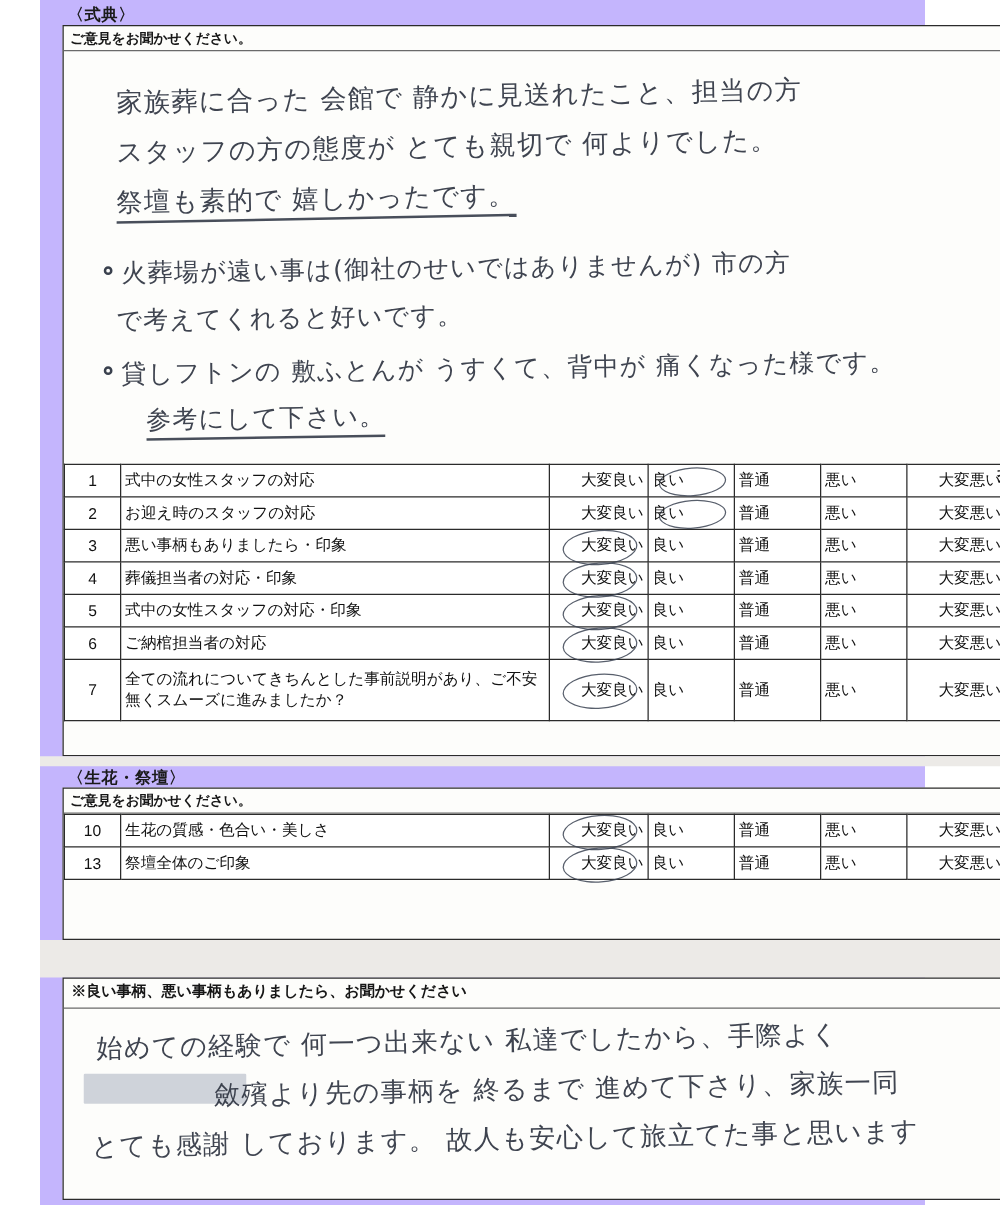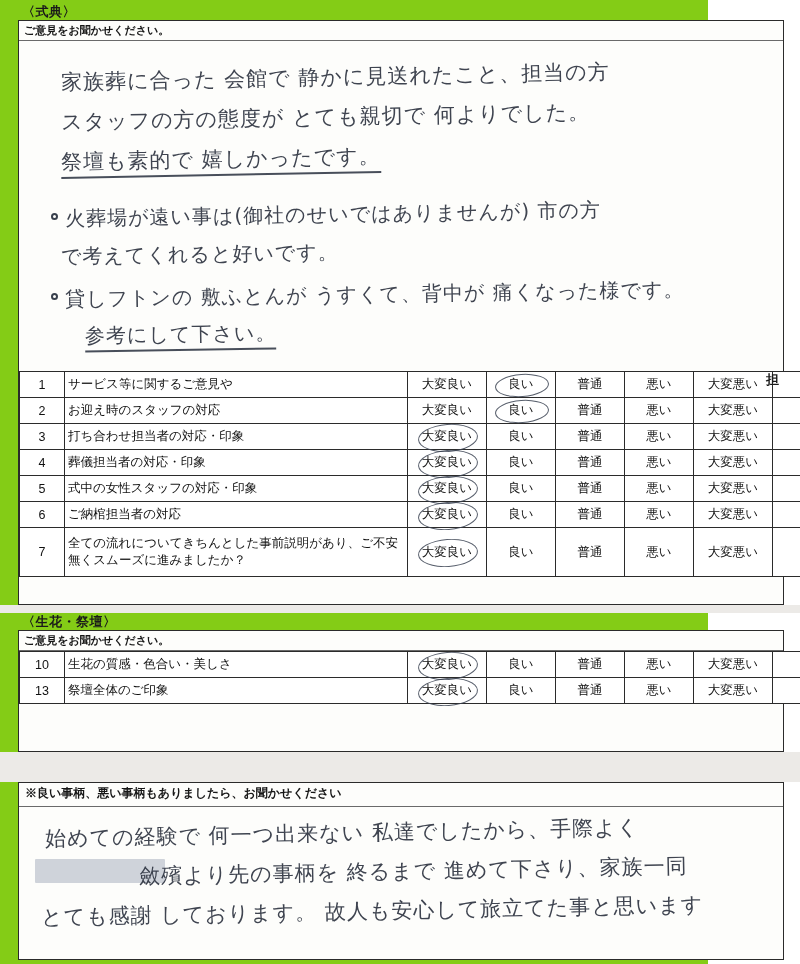--- a/index.html
+++ b/index.html
@@ -19,7 +19,8 @@
     position: relative;
     width: 708px;
     height: 964px;
-    background: #84cc16;
+    background: #c4b5fd;
+    margin-left: 32px;
   }
 
   

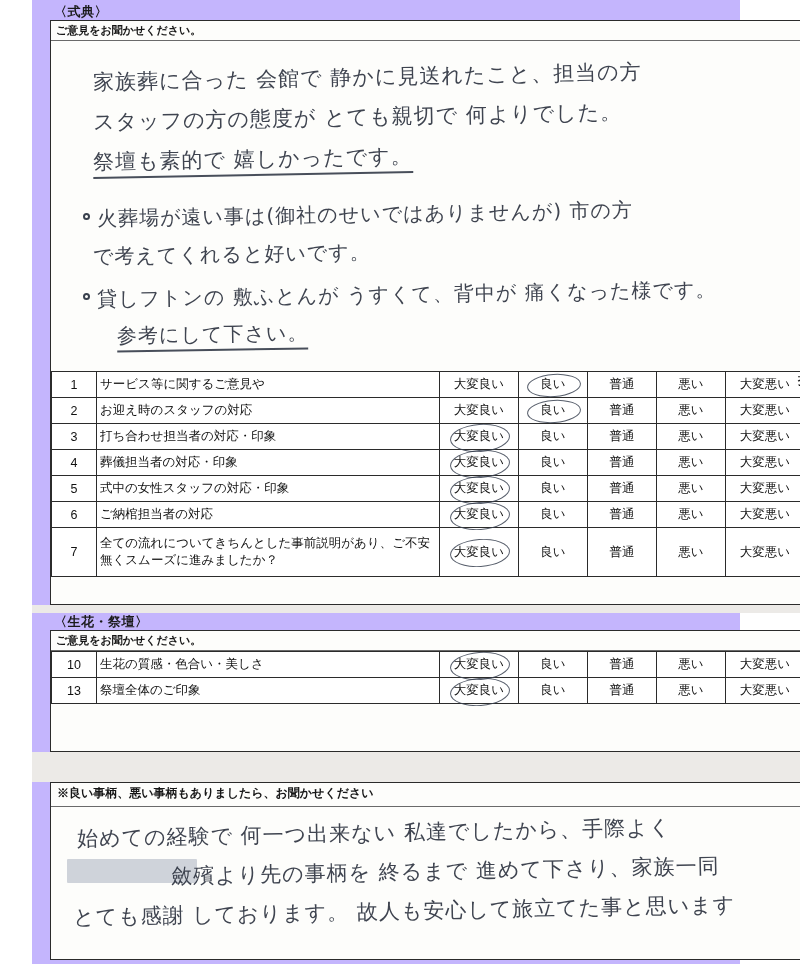--- a/index.html
+++ b/index.html
@@ -186,7 +186,7 @@
       <tbody>
           <tr>
         <td class="num">1</td>
-        <td class="item">サービス等に関するご意見や</td>
+        <td class="item">式中の女性スタッフの対応</td>
         <td class="opt-wide"><span class="opt-label">大変良い</span></td>
         <td class="opt"><span class="circle-mark"></span><span class="opt-label">良い</span></td>
         <td class="opt"><span class="opt-label">普通</span></td>

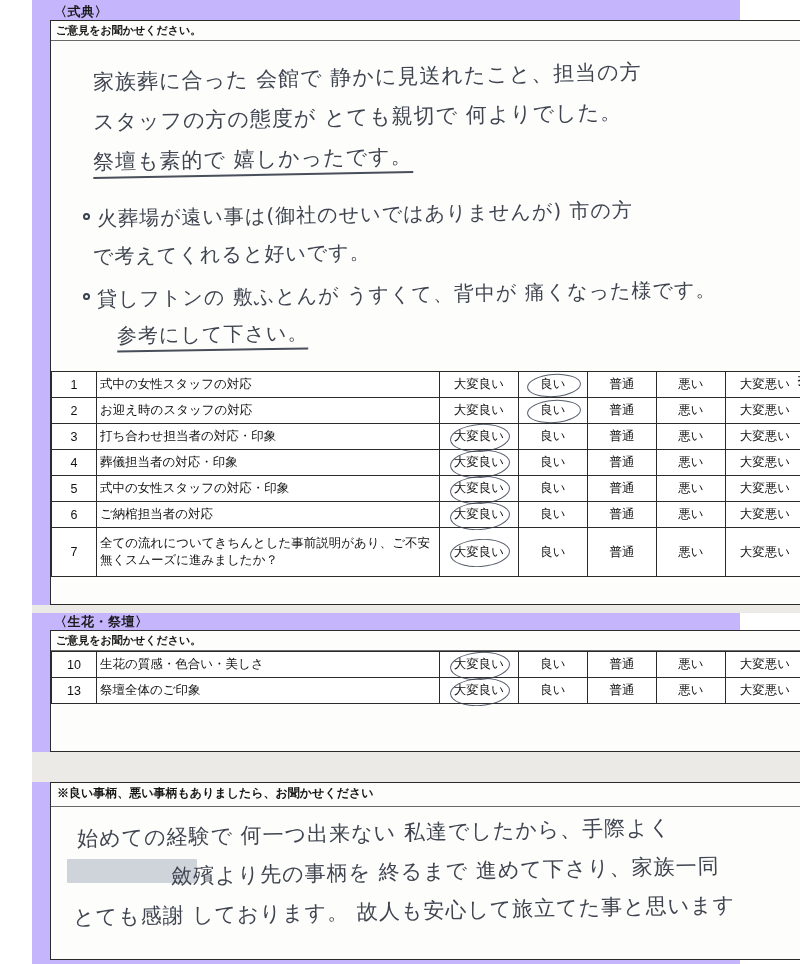--- a/index.html
+++ b/index.html
@@ -102,7 +102,7 @@
   }
   td.opt-wide {
     width: 72px;
-    text-align: center;
+    text-align: right;
     position: relative;
   }
   td.tail {

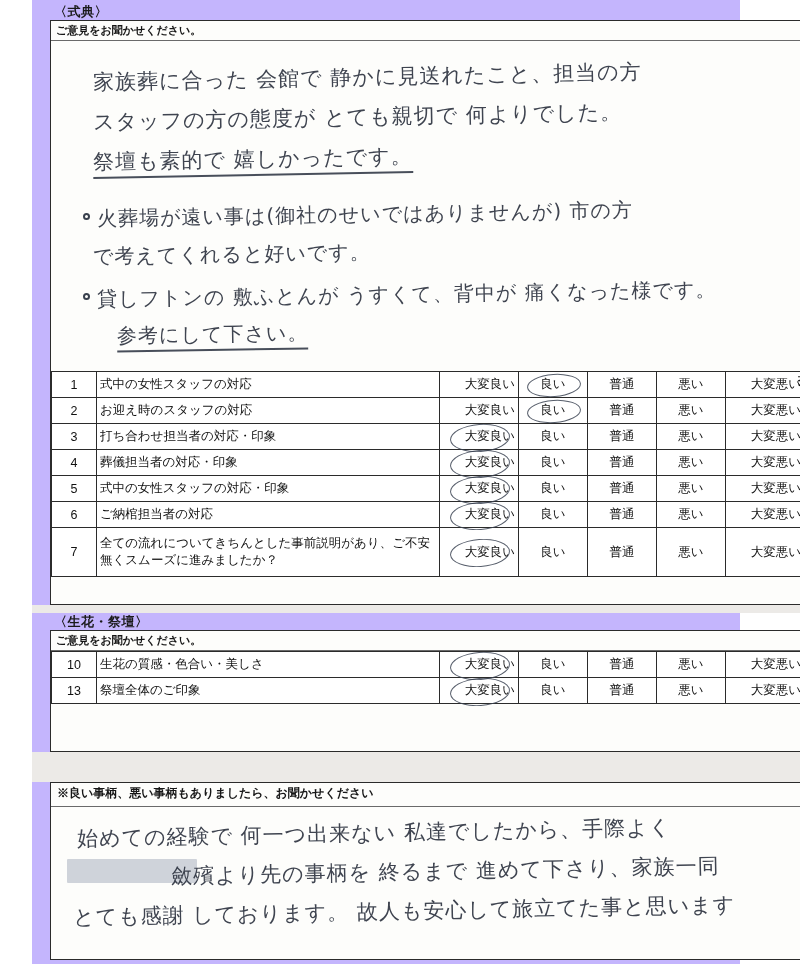--- a/index.html
+++ b/index.html
@@ -97,7 +97,6 @@
   }
   td.opt {
     width: 62px;
-    text-align: center;
     position: relative;
   }
   td.opt-wide {

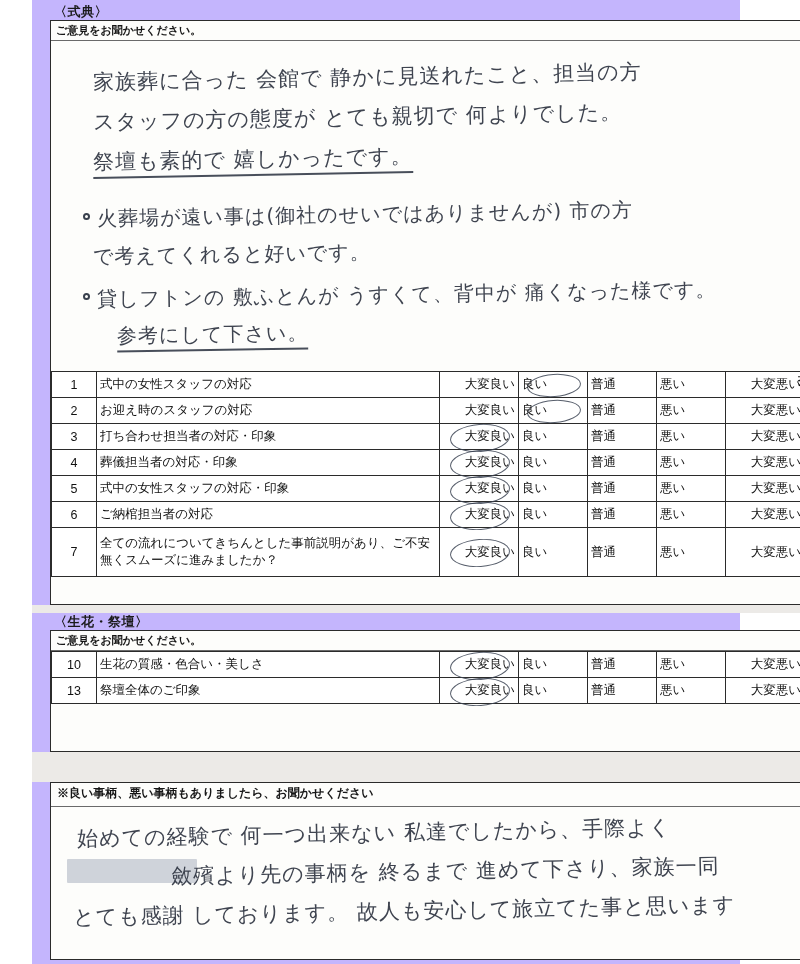--- a/index.html
+++ b/index.html
@@ -205,7 +205,7 @@
       </tr>
       <tr>
         <td class="num">3</td>
-        <td class="item">打ち合わせ担当者の対応・印象</td>
+        <td class="item">悪い事柄もありましたら・印象</td>
         <td class="opt-wide"><span class="circle-mark big"></span><span class="opt-label">大変良い</span></td>
         <td class="opt"><span class="opt-label">良い</span></td>
         <td class="opt"><span class="opt-label">普通</span></td>

